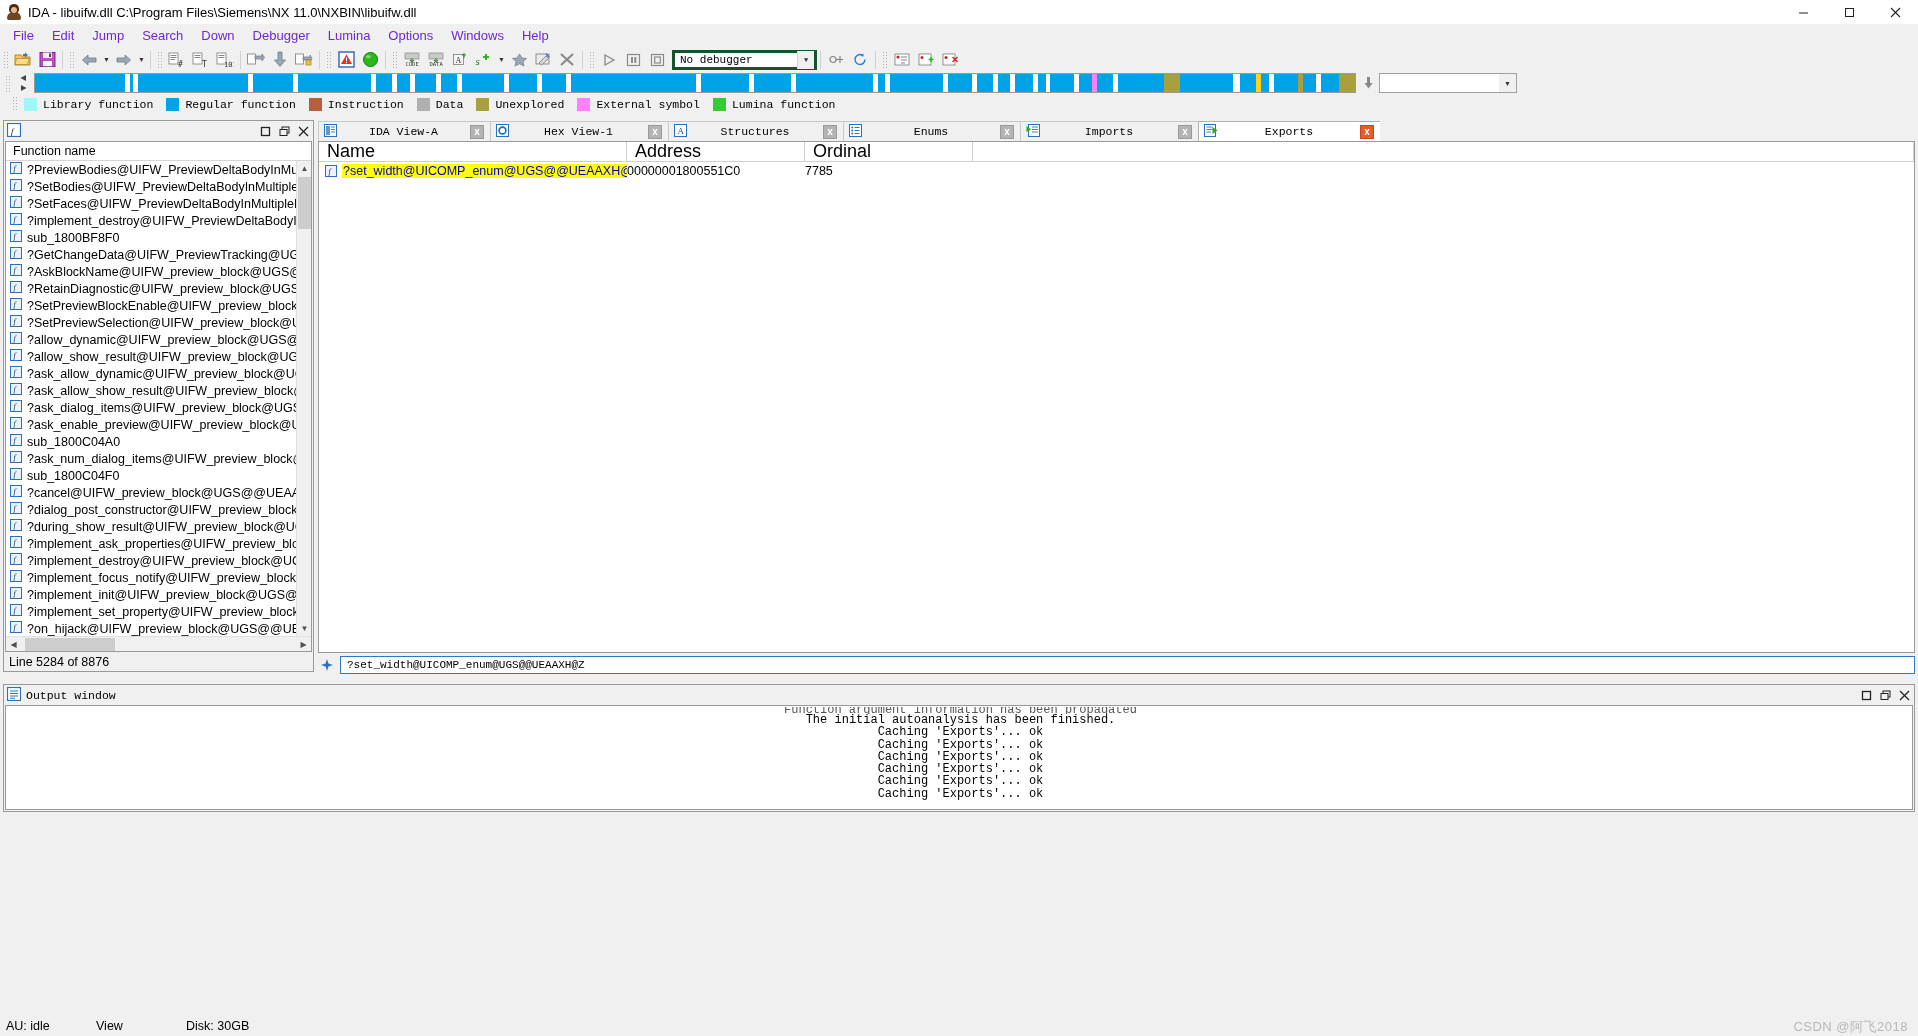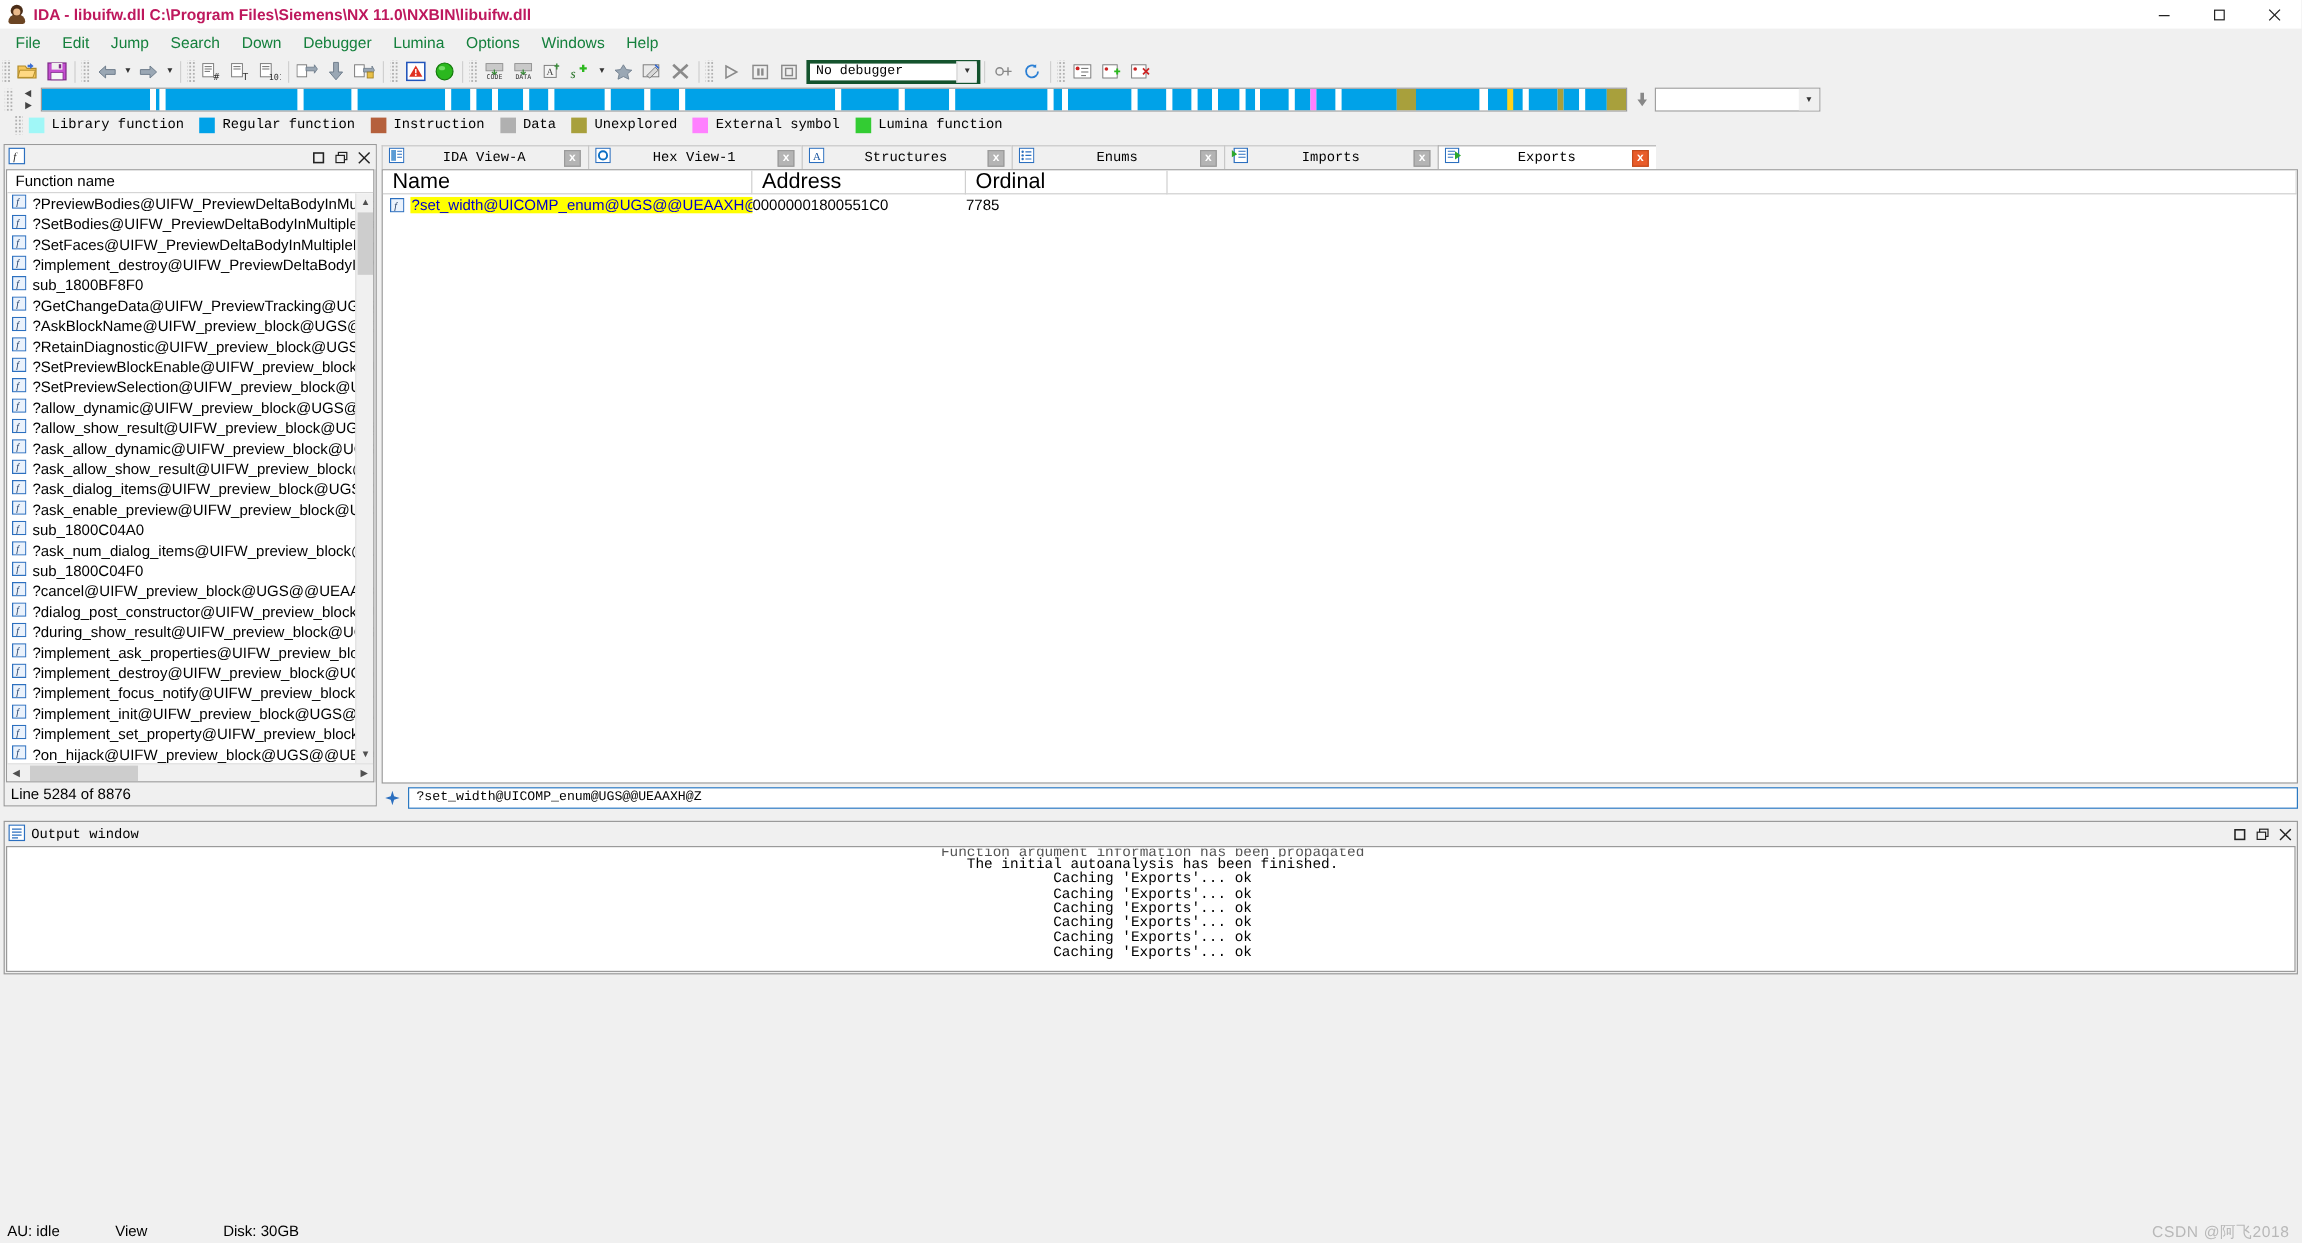--- a/index.html
+++ b/index.html
@@ -37,9 +37,8 @@
     background:#e8b88a; border-radius:50%;
   }
   .titlebar .title-text {
-    font-size: 13px; color:#be185d; white-space:nowrap;
+    font-size: 13px; color:#000000; white-space:nowrap;
     font-family: "Liberation Sans", sans-serif;
-    font-weight: bold;
   }
   .win-buttons { margin-left:auto; display:flex; height:24px; }
   .win-btn {

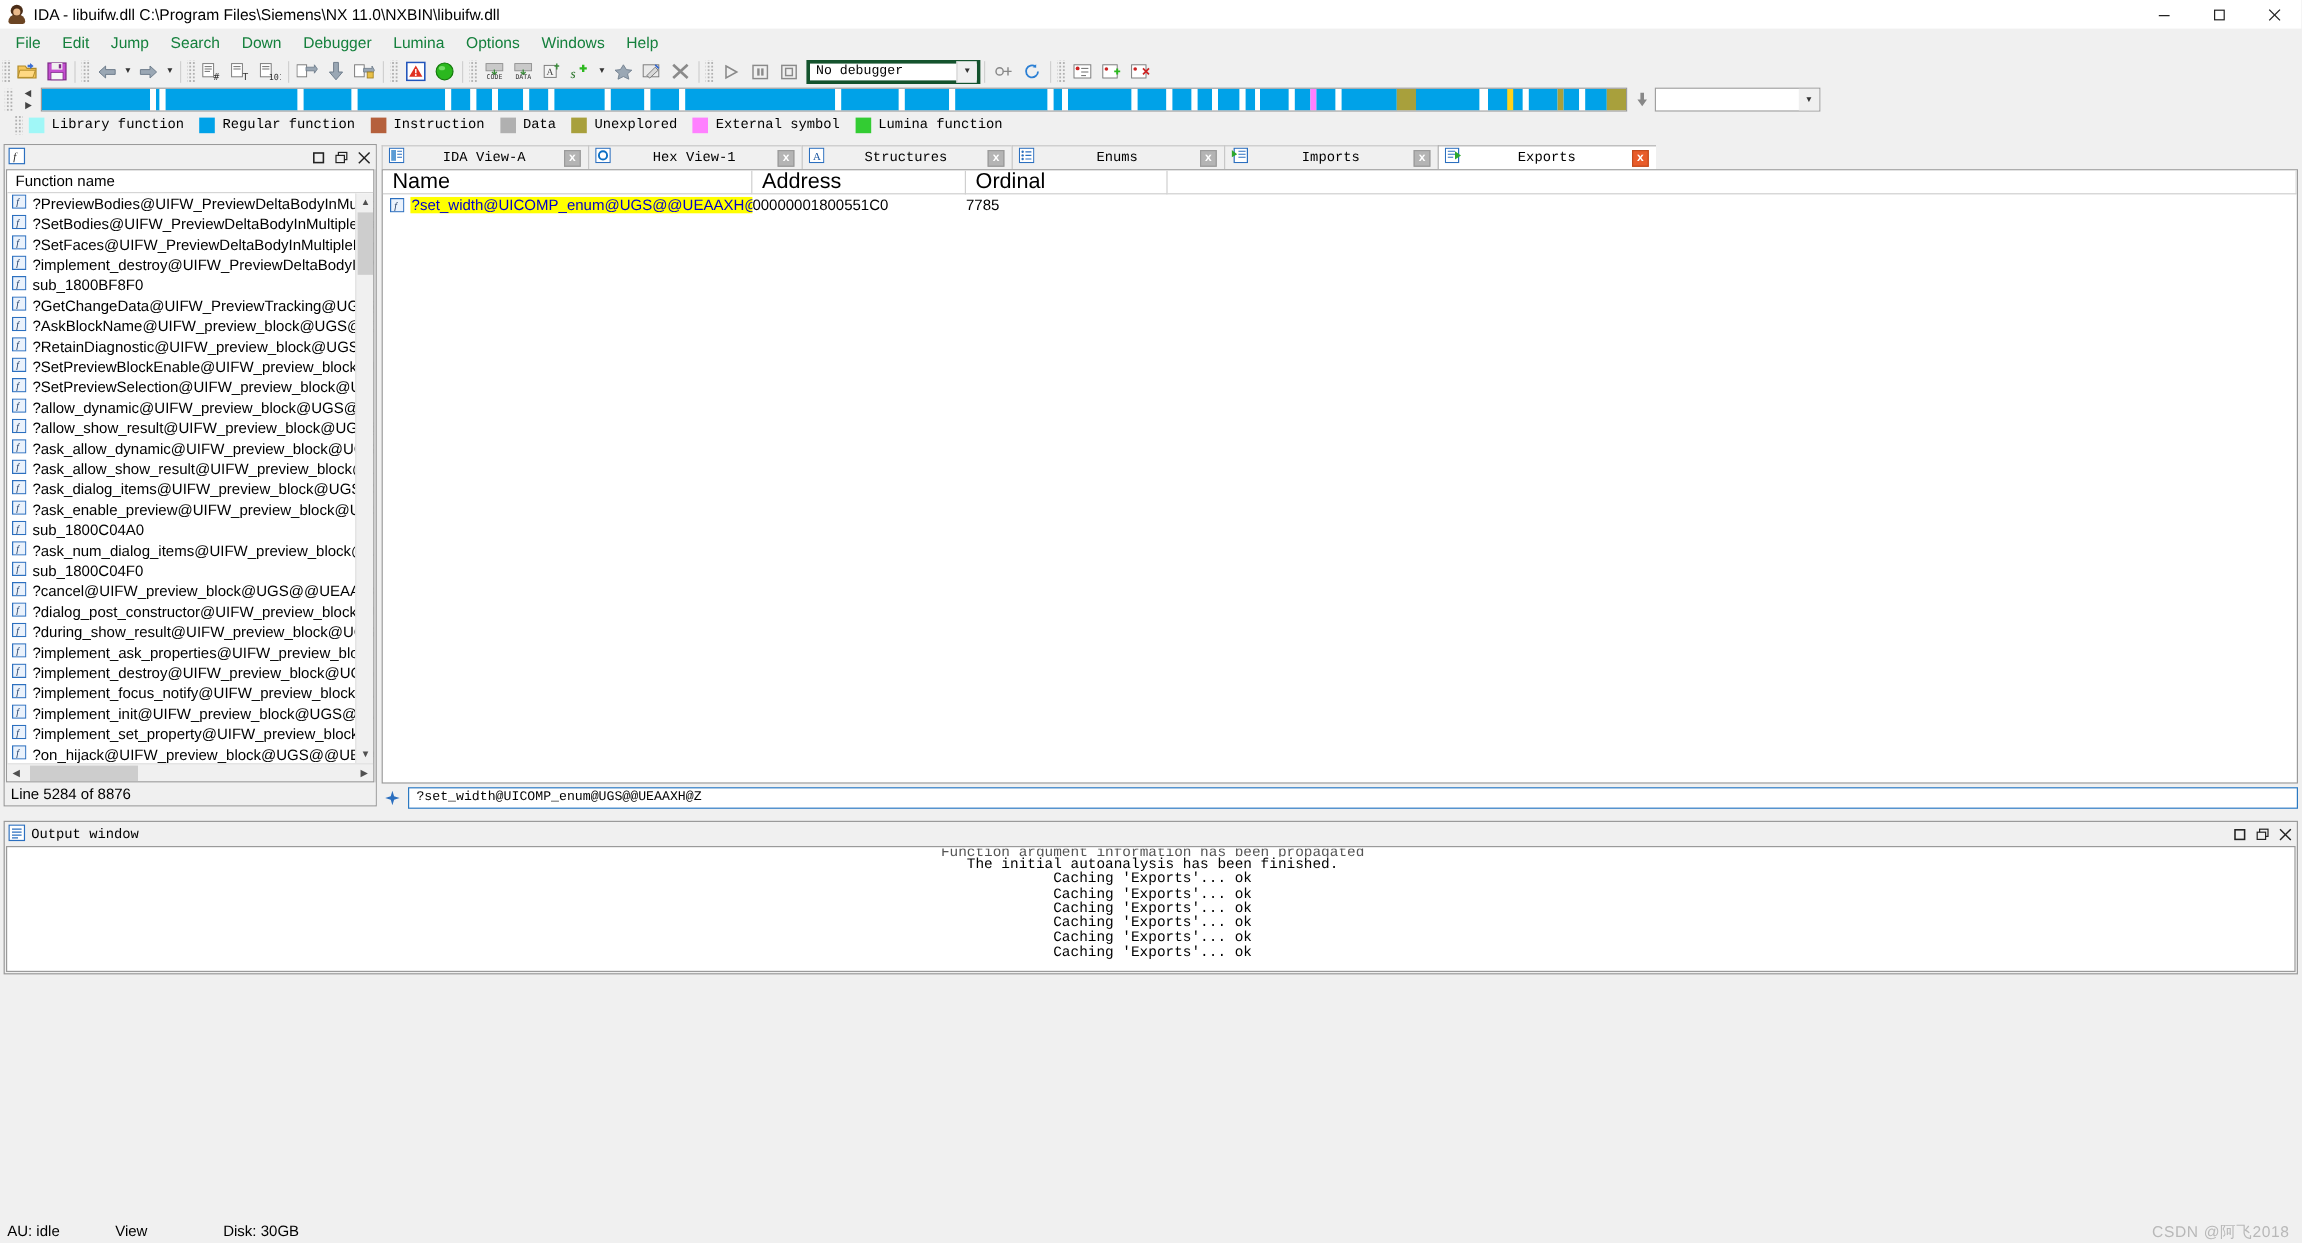--- a/index.html
+++ b/index.html
@@ -53,7 +53,7 @@
     background:#f0f0f0; display:flex; align-items:center; padding-left:4px;
   }
   .menu-item {
-    padding: 3px 9px; font-size: 13px; color:#15803d;
+    padding: 3px 9px; font-size: 13px; color:#6d28d9;
     font-family: "Liberation Sans", sans-serif; white-space:nowrap;
   }
 

